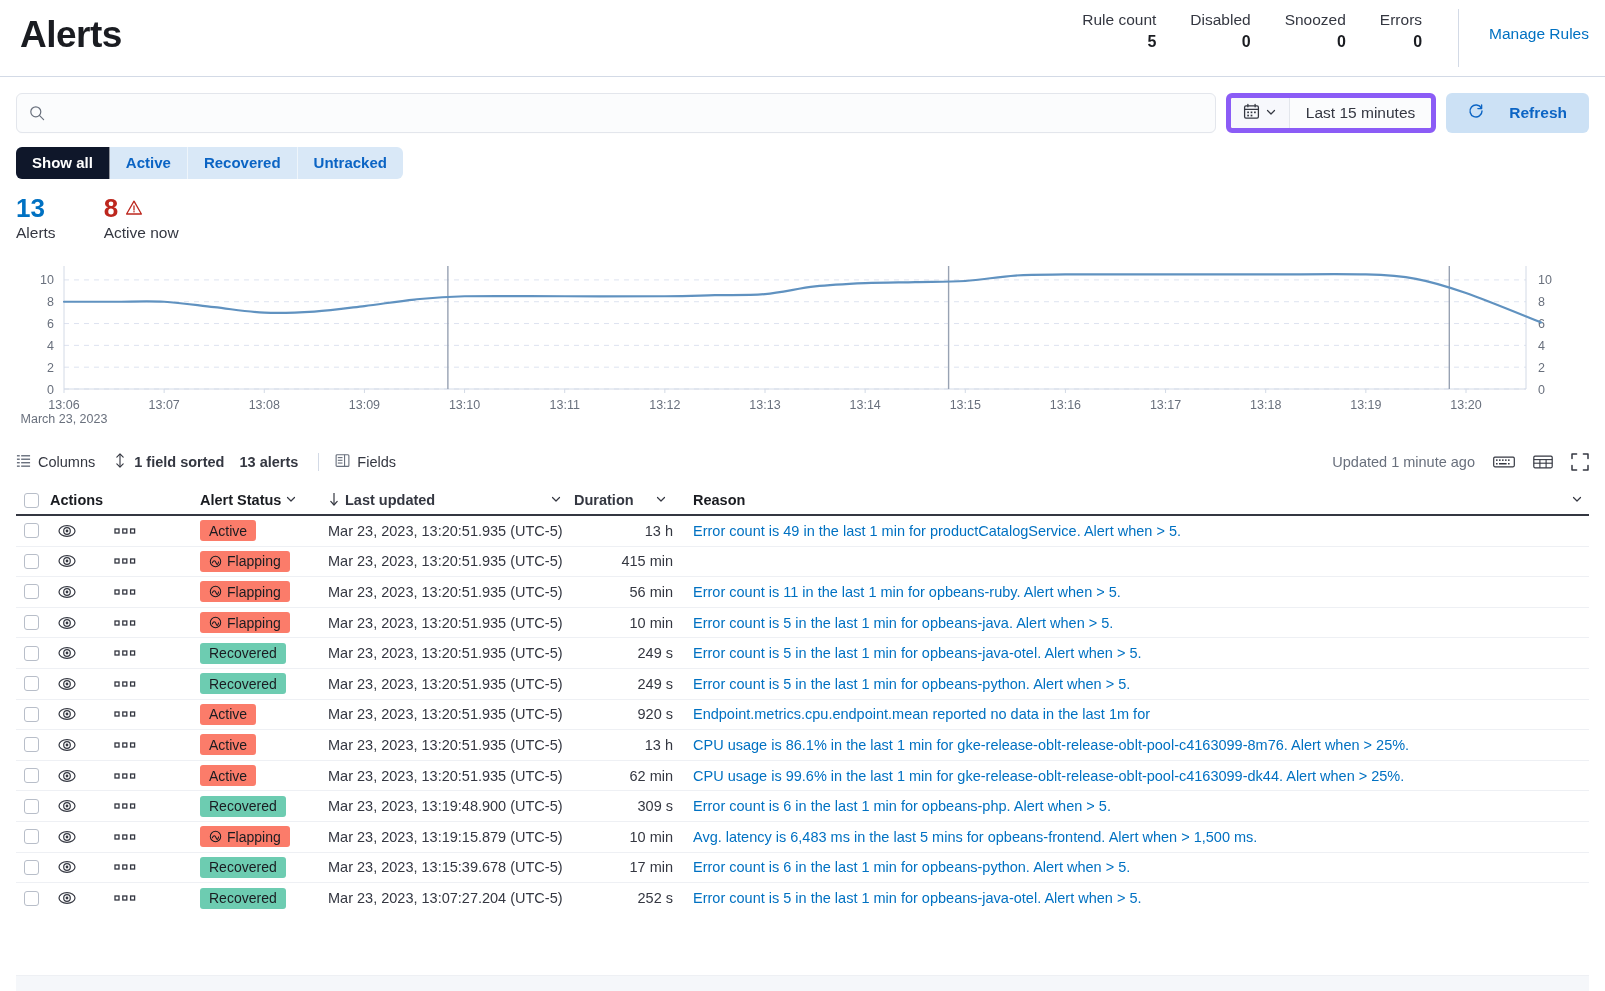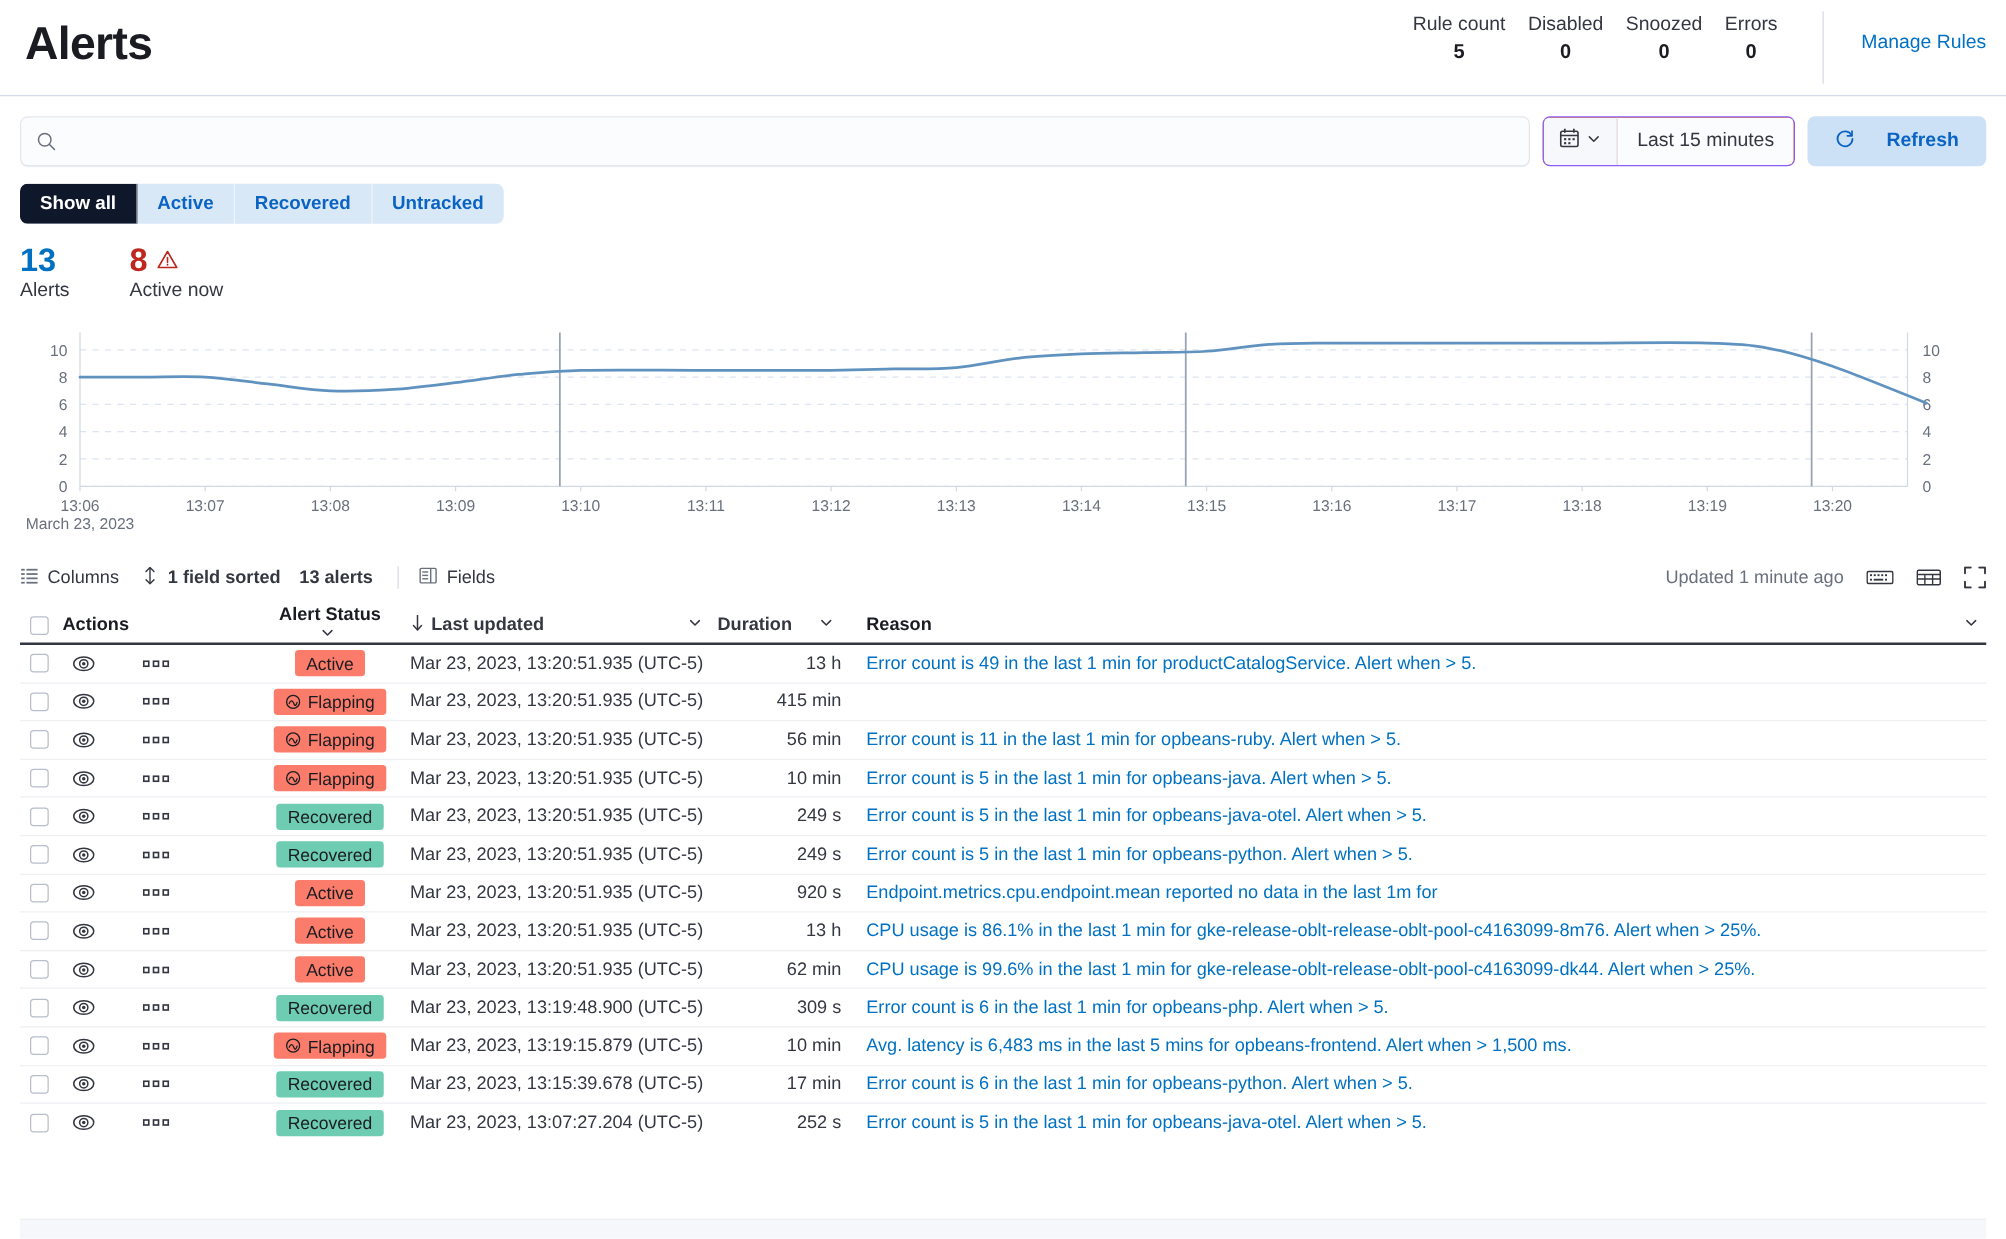--- a/index.html
+++ b/index.html
@@ -29,7 +29,7 @@
     margin-left: auto; display: flex; align-items: flex-start;
     margin-top: 9px;
   }
-  .stat { margin-left: 18px; text-align: center; }
+  .stat { margin-left: 34px; text-align: right; }
   .stat-label { font-size: 15.5px; color: #343741; line-height: 22px; }
   .stat-value { font-size: 16px; font-weight: bold; color: #1a1c21; line-height: 22px; }
   .header-divider {

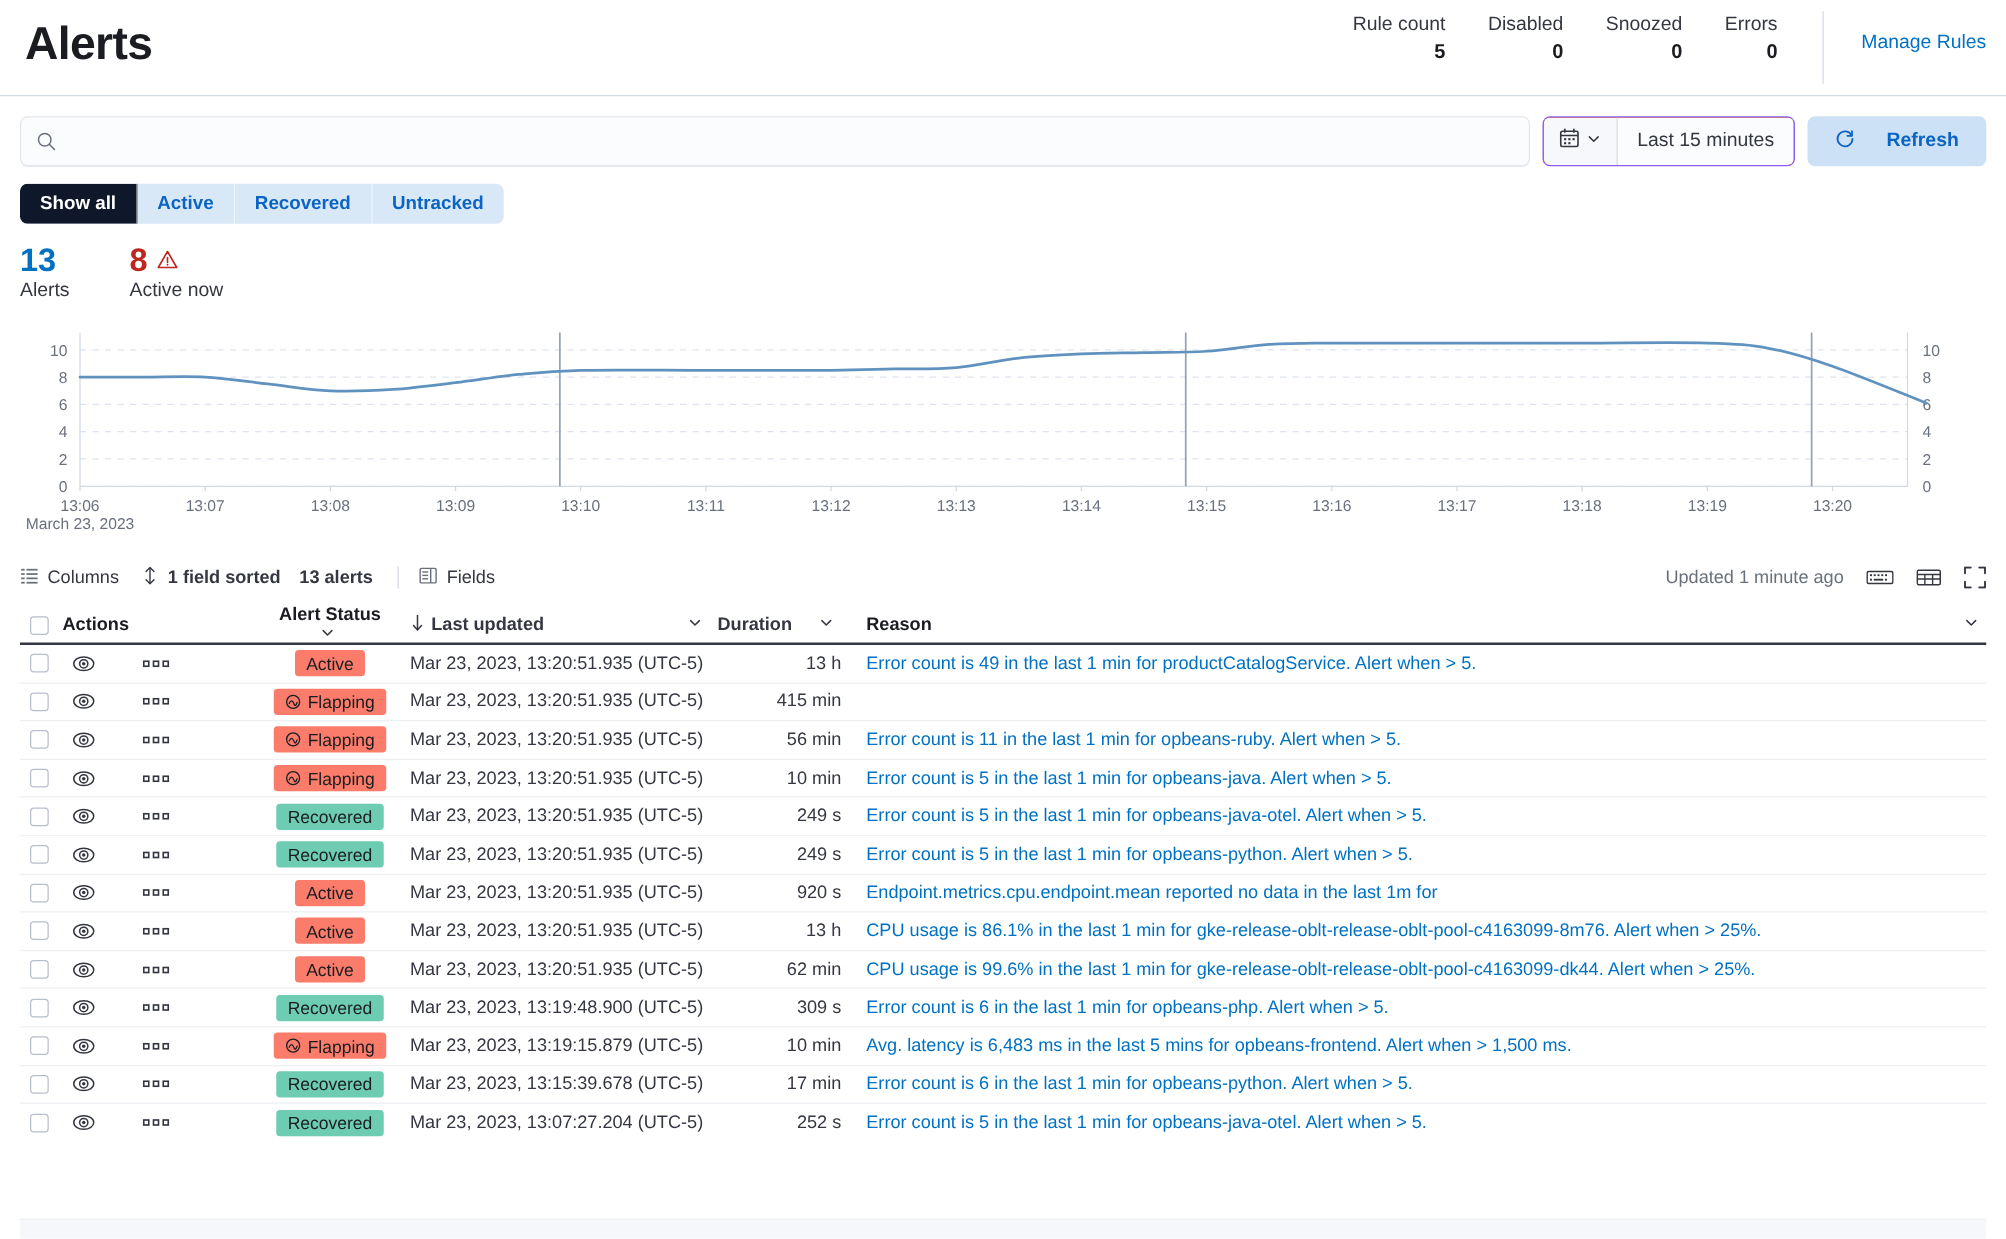--- a/index.html
+++ b/index.html
@@ -56,7 +56,7 @@
 
   .date-picker {
     display: flex; align-items: flex-start; margin-left: 10px;
-    border: 1px solid #8b5cf6; border-radius: 6px; overflow: hidden;
+    border: 5px solid #8b5cf6; border-radius: 6px; overflow: hidden;
     height: 40px; background: #c2410c;
   }
   .dp-calendar {

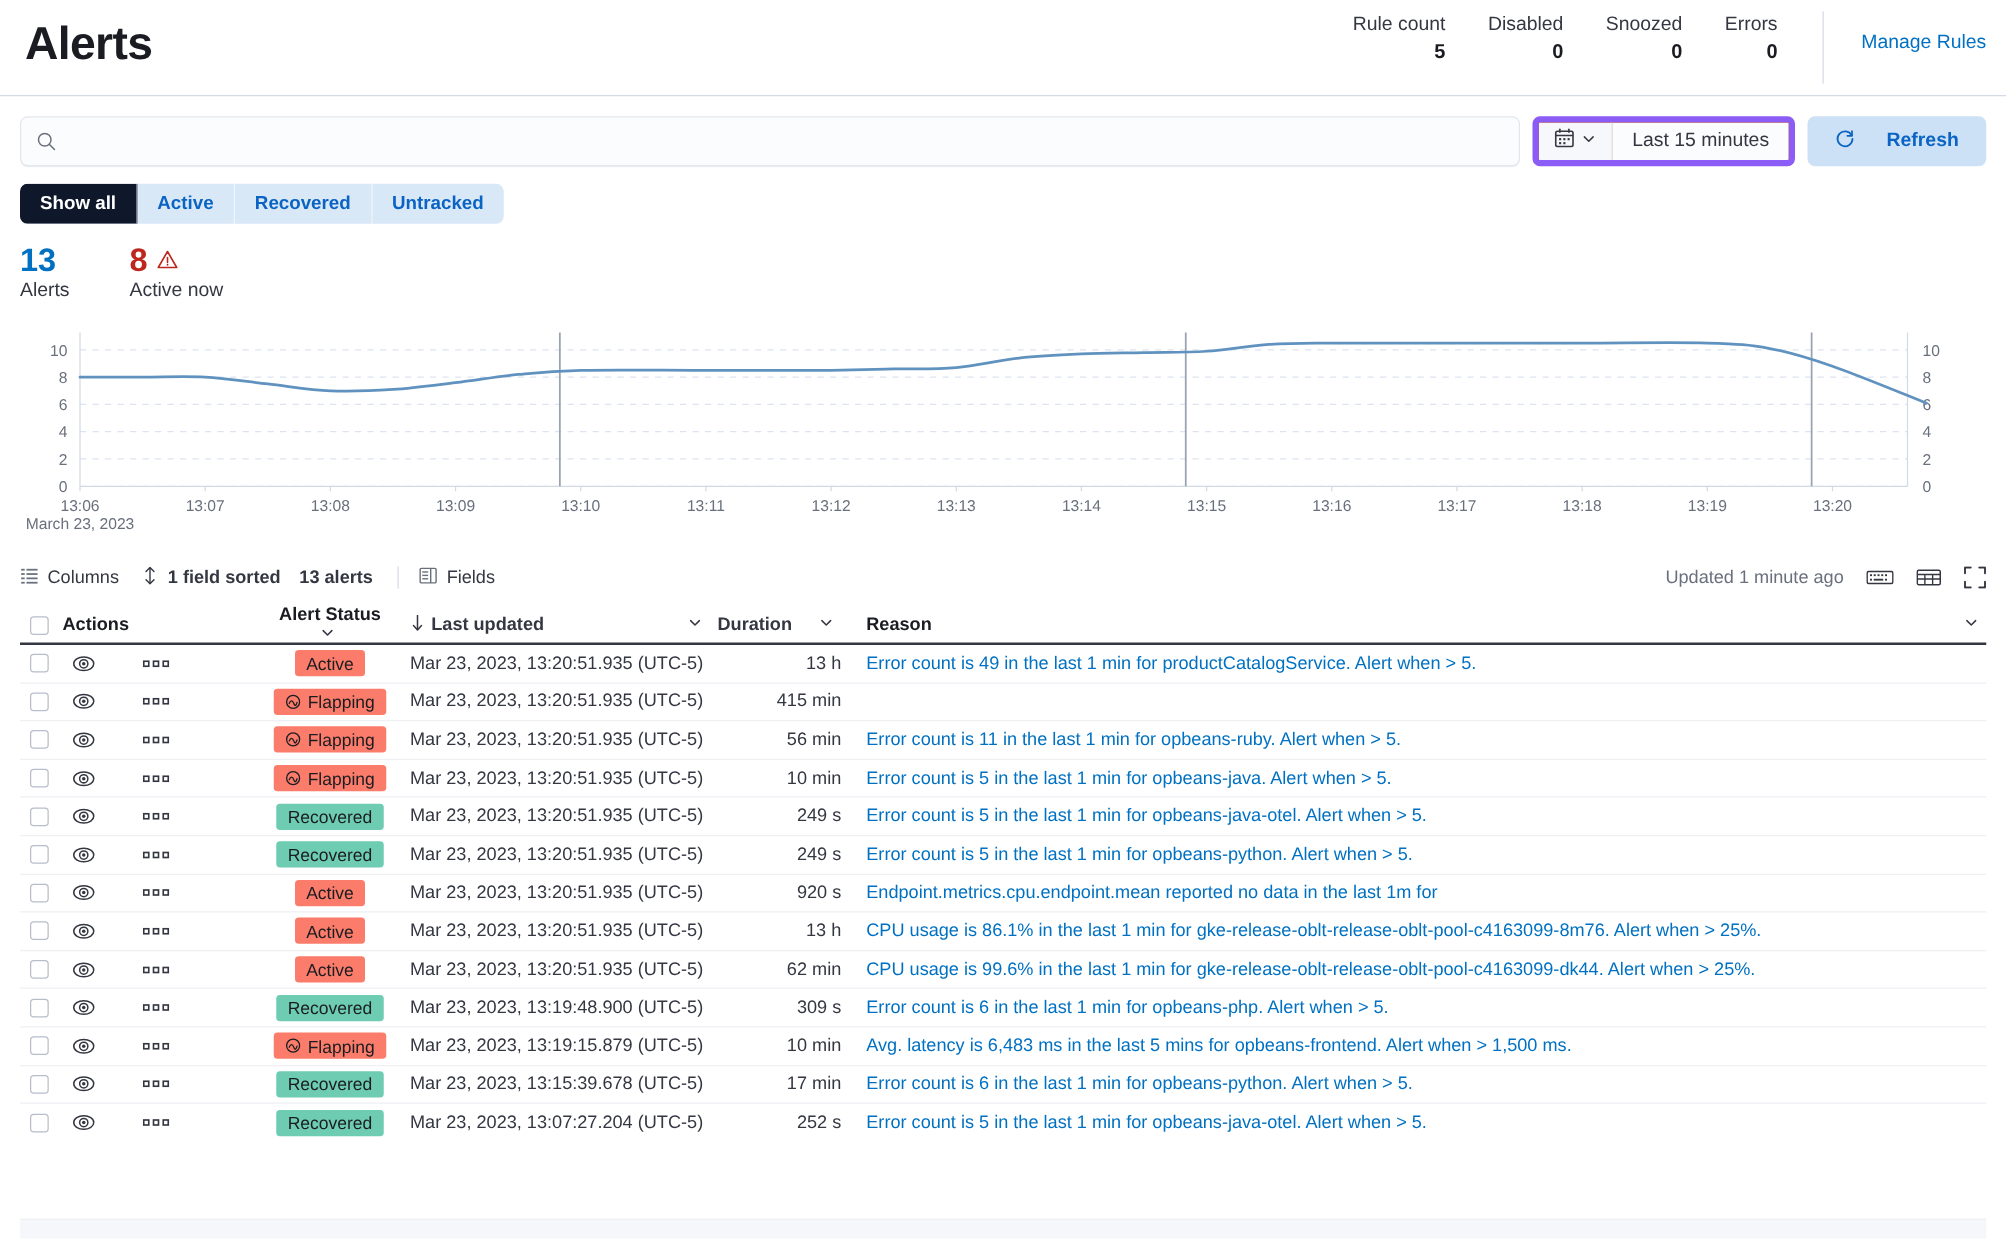--- a/index.html
+++ b/index.html
@@ -136,7 +136,7 @@
   .c-actions { width: 150px; display: flex; align-items: center; }
   .c-eye { width: 58px; display: flex; align-items: center; padding-left: 8px; }
   .c-more { width: 92px; display: flex; align-items: center; padding-left: 6px; }
-  .c-status { width: 128px; display: flex; align-items: center; flex-direction: column; }
+  .c-status { width: 128px; display: flex; align-items: center; }
   .c-updated { width: 240px; color: #343741; white-space: nowrap; }
   .c-dur { width: 115px; text-align: right; padding-right: 10px; color: #343741; white-space: nowrap; }
   .c-reason { flex: 1; padding-left: 10px; color: #0071c2; white-space: nowrap; overflow: hidden; }

